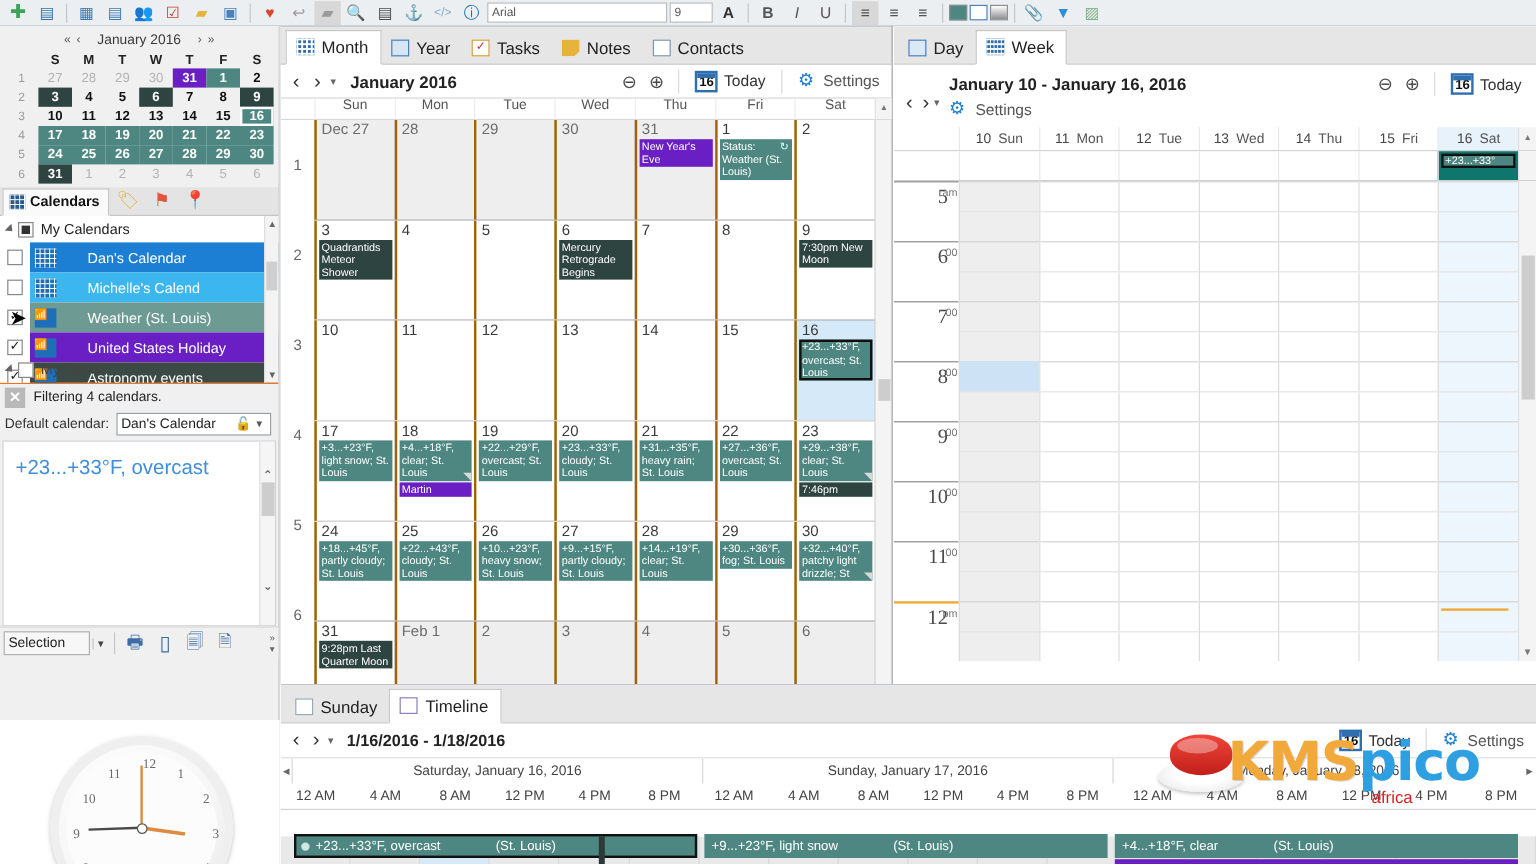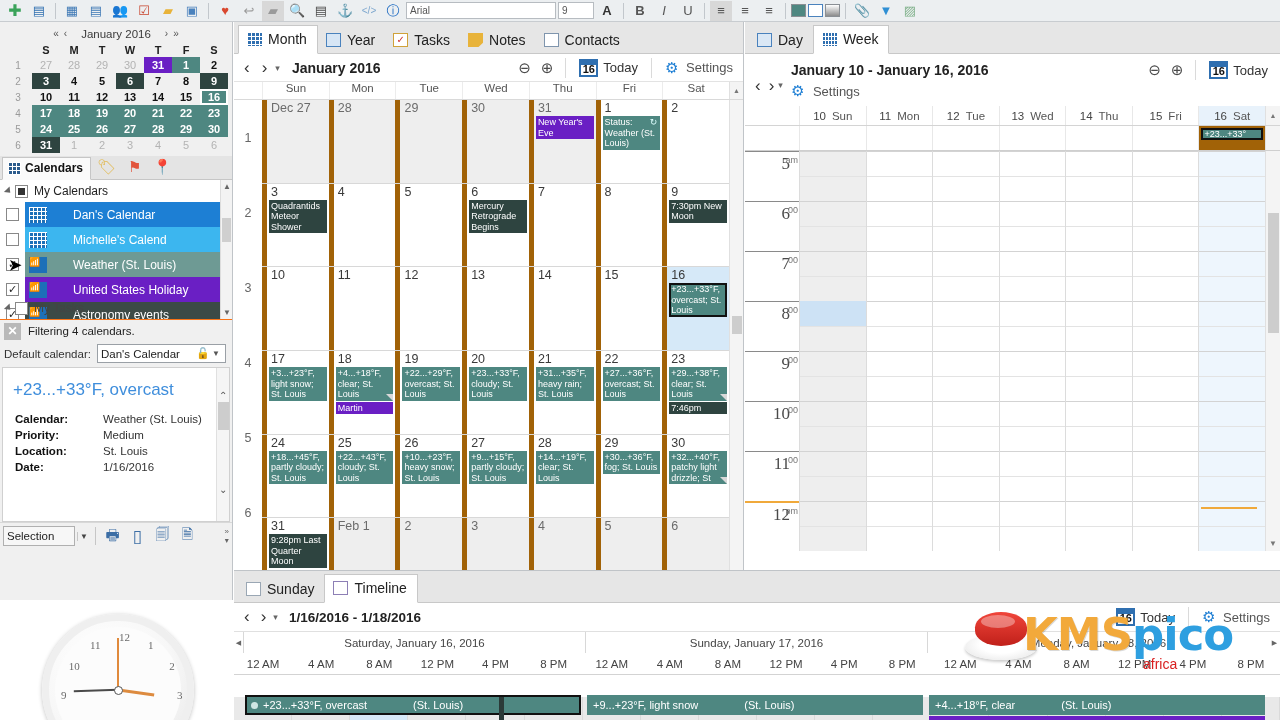--- a/index.html
+++ b/index.html
@@ -170,7 +170,7 @@
   .wkcell { height:75px; display:flex; align-items:center; justify-content:center; font-size:12.5px; color:#666;}
   .mgrid { flex:1; display:flex; flex-direction:column;}
   .mrow { flex:1; display:flex; border-bottom:1px solid #d8d8d8;}
-  .mcell { flex:1; border-left:5px solid #a16207; position:relative; padding:1px 2px 0 2px; overflow:hidden; background:#fff;}
+  .mcell { flex:1; border-left:2px solid #a16207; position:relative; padding:1px 2px 0 2px; overflow:hidden; background:#fff;}
   .mcell.oth { background:#eeeeee;}
   .mcell.sel { background:#d6e9f8; }
   .dnum { font-size:12.5px; color:#3a3a3a; line-height:14px; padding-left:2px;}

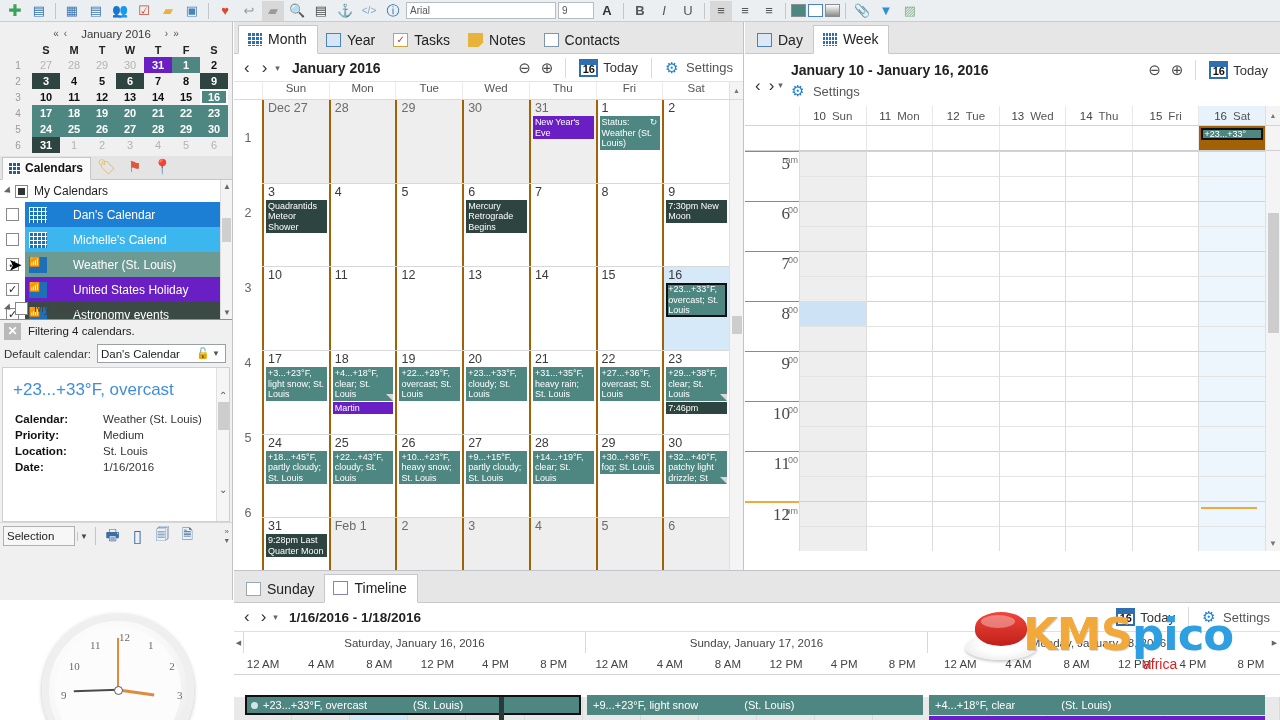--- a/index.html
+++ b/index.html
@@ -208,7 +208,7 @@
 
   .wk-allday { display:flex; height:25px; border-bottom:1px solid #cfcfcf;}
   .wk-ad-cell { flex:1; border-left:1px solid #e8e8e8; padding:2px; }
-  .wk-ad-cell.sel { background:#a16207;}
+  .wk-ad-cell.sel { background:#0f766e;}
   .wk-ad-ev { background:#4e8781; color:#fff; font-size:9px; padding:1px 3px; outline:2px solid #111; outline-offset:-2px;}
 
   .wk-body { display:flex; height:auto; position:relative;}

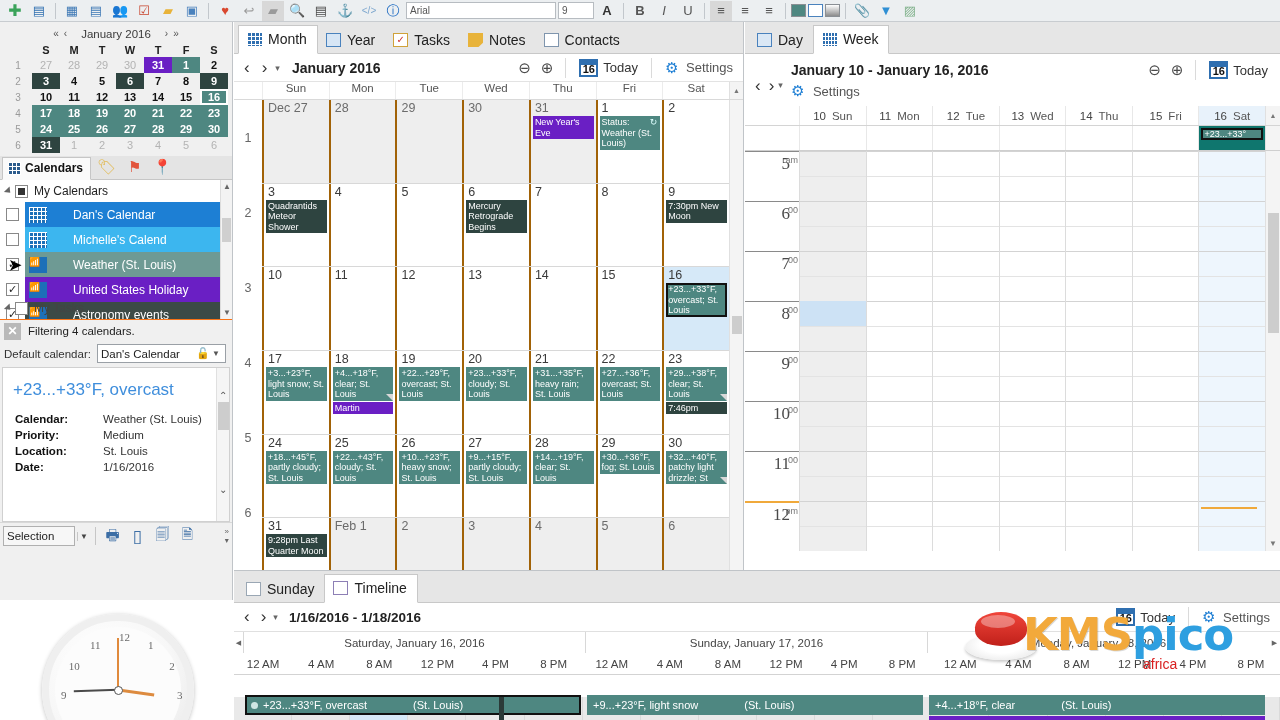--- a/index.html
+++ b/index.html
@@ -492,26 +492,6 @@
 
     <div class="details">
       <div class="det-title">+23...+33°F, overcast</div>
-      <table class="det-tbl">
-        <tbody id="det-rows">
-            <tr>
-              <td class="det-k">Calendar:</td>
-              <td class="det-v">Weather (St. Louis)</td>
-            </tr>
-            <tr>
-              <td class="det-k">Priority:</td>
-              <td class="det-v">Medium</td>
-            </tr>
-            <tr>
-              <td class="det-k">Location:</td>
-              <td class="det-v">St. Louis</td>
-            </tr>
-            <tr>
-              <td class="det-k">Date:</td>
-              <td class="det-v">1/16/2016</td>
-            </tr>
-          </tbody>
-      </table>
       <div class="det-sb">
         <span style="position:absolute;left:2px;top:22px;font-size:10px;color:#555;">⌃</span>
         <span style="position:absolute;left:2px;bottom:26px;font-size:10px;color:#555;">⌄</span>

